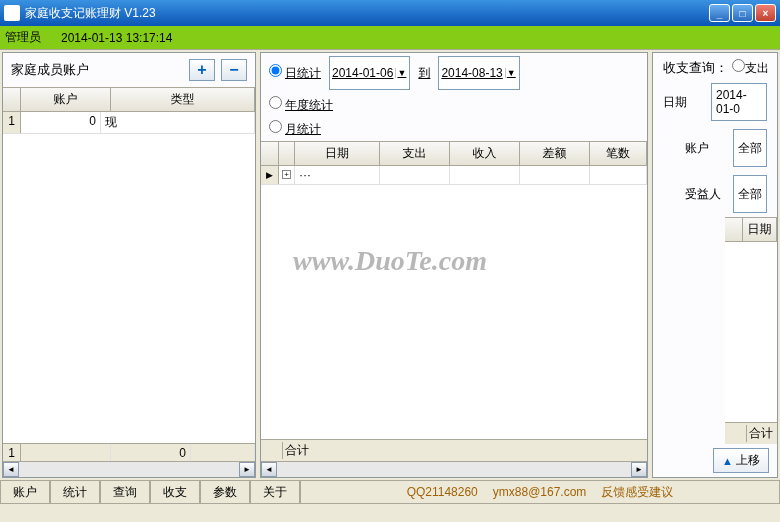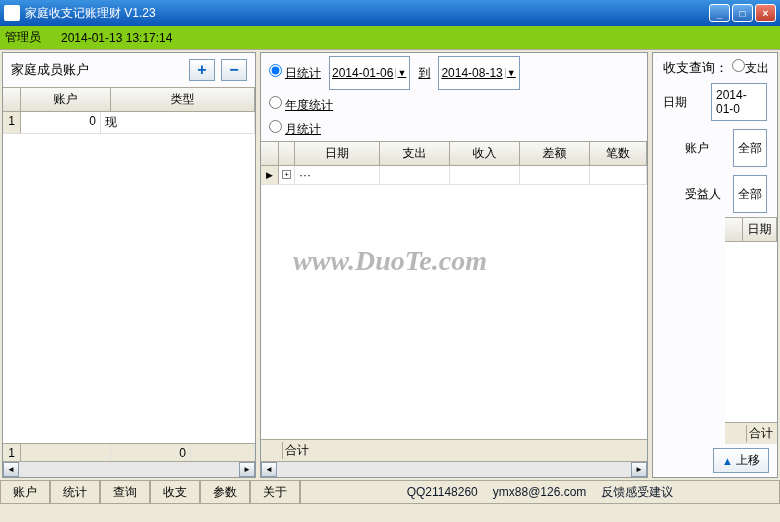--- a/index.html
+++ b/index.html
@@ -60,7 +60,7 @@
 
 .statusbar { height: 24px; background: #ece9d8; border-top: 1px solid #aca899; display: flex; align-items: stretch; }
 .status-item { border: 1px solid #aca899; border-top: none; padding: 3px 12px; background: #ece9d8; }
-.status-spacer { flex: 1; border: 1px solid #aca899; border-top: none; display: flex; align-items: center; justify-content: center; gap: 15px; color: #0f172a; }
+.status-spacer { flex: 1; border: 1px solid #aca899; border-top: none; display: flex; align-items: center; justify-content: center; gap: 15px; color: #a16207; }
 
 .watermark { position: absolute; top: 50%; left: 50%; transform: translate(-50%, -50%); font-size: 28px; font-style: italic; color: #999; opacity: 0.7; font-family: serif; pointer-events: none; z-index: 100; font-weight: bold; }
 

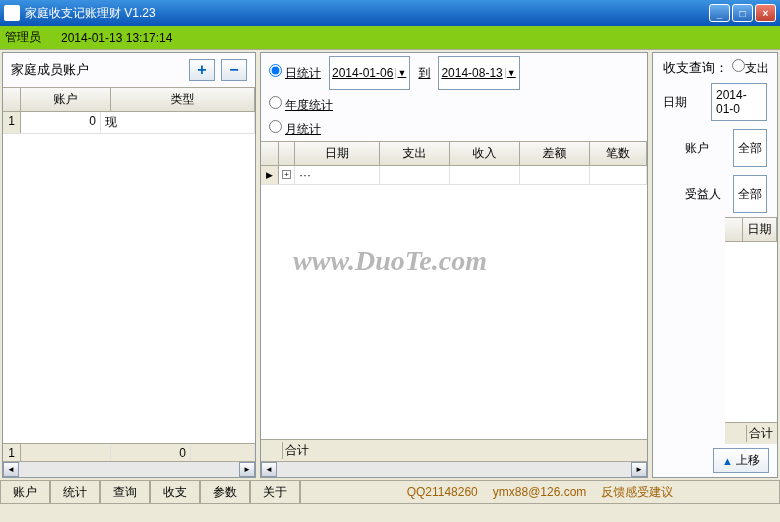--- a/index.html
+++ b/index.html
@@ -234,7 +234,7 @@
   <div class="status-item">关于</div>
   <div class="status-spacer">
     <span>QQ21148260</span>
-    <span>ymx88@126.com</span>
+    <span>ymx88@167.com</span>
     <span>反馈感受建议</span>
   </div>
 </div>

